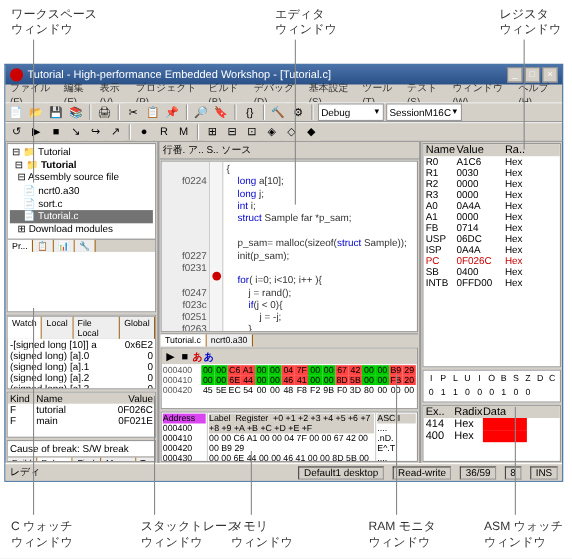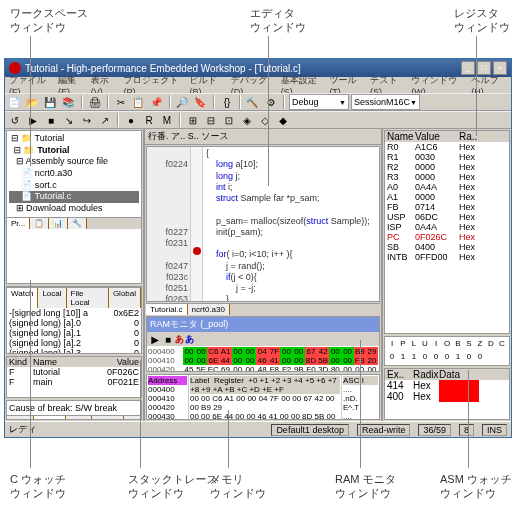--- a/index.html
+++ b/index.html
@@ -278,7 +278,6 @@
         <span class="pane-tab">ncrt0.a30</span>
       </div>
       <div class="rammon">
-        <div class="ram-title">RAMモニタ (_pool)</div>
         <div class="ram-tb">
           <span class="tbtn" style="width:12px;height:12px">▶</span>
           <span class="tbtn" style="width:12px;height:12px">■</span>

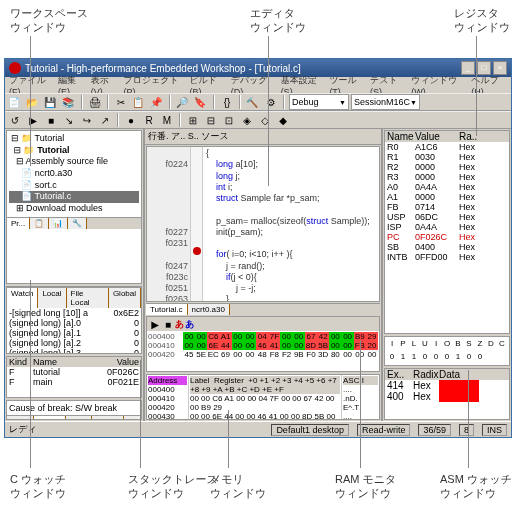--- a/index.html
+++ b/index.html
@@ -328,7 +328,7 @@
               <span class="ram-byte ">45</span>
               <span class="ram-byte ">5E</span>
               <span class="ram-byte ">EC</span>
-              <span class="ram-byte ">69</span>
+              <span class="ram-byte ">54</span>
               <span class="ram-byte ">00</span>
               <span class="ram-byte ">00</span>
               <span class="ram-byte ">48</span>

